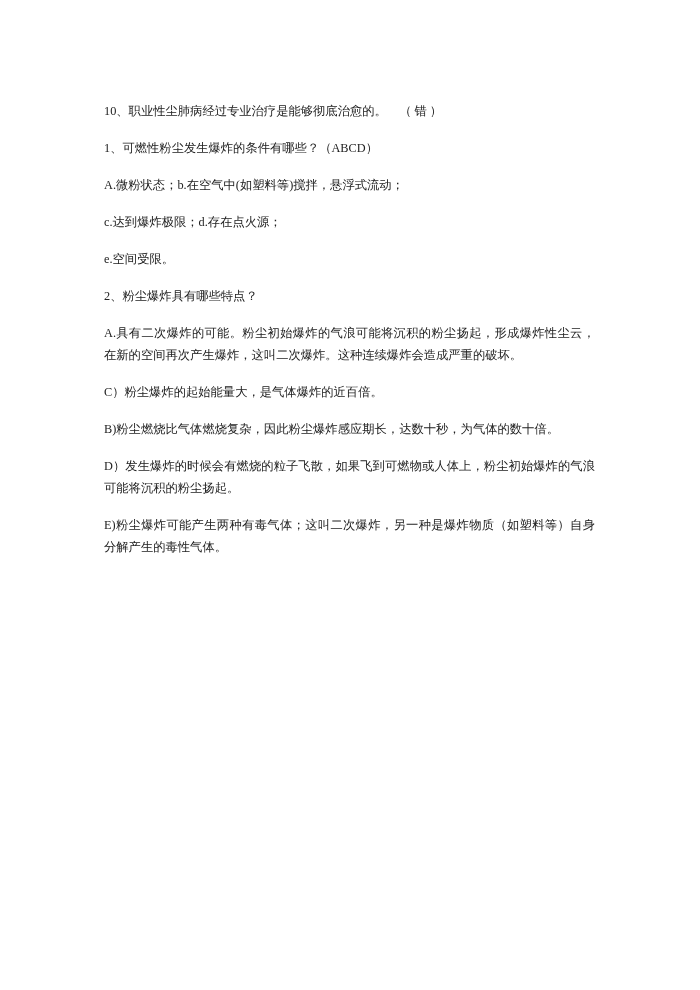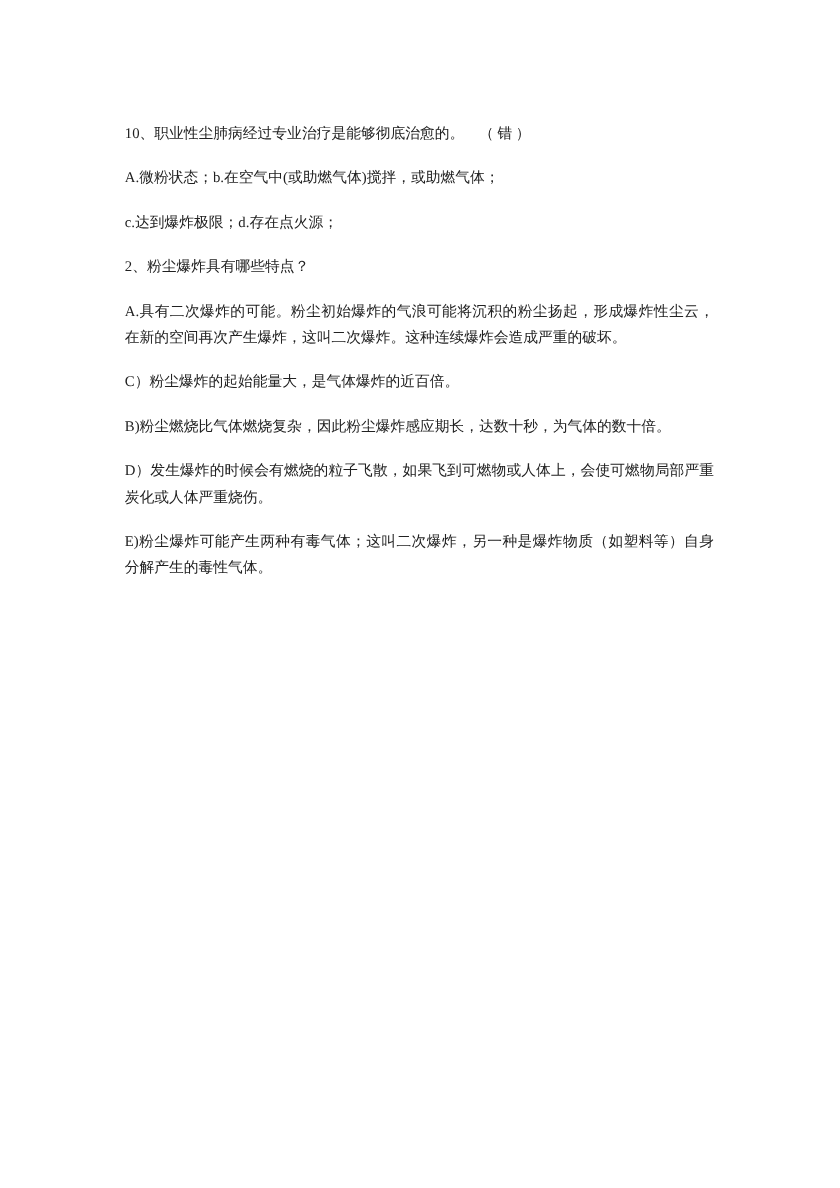--- a/index.html
+++ b/index.html
@@ -42,6 +42,7 @@
 <div class="page">
   <div class="doc-body">
     <p class="no-justify">10、职业性尘肺病经过专业治疗是能够彻底治愈的。　（ 错 ）</p>
+    <p class="no-justify">1、可燃性粉尘发生爆炸的条件有哪些？（ABCD）</p>
     <p class="no-justify">A.微粉状态；b.在空气中(或助燃气体)搅拌，或助燃气体；</p>
     <p class="no-justify">c.达到爆炸极限；d.存在点火源；</p>
     <p class="no-justify">2、粉尘爆炸具有哪些特点？</p>

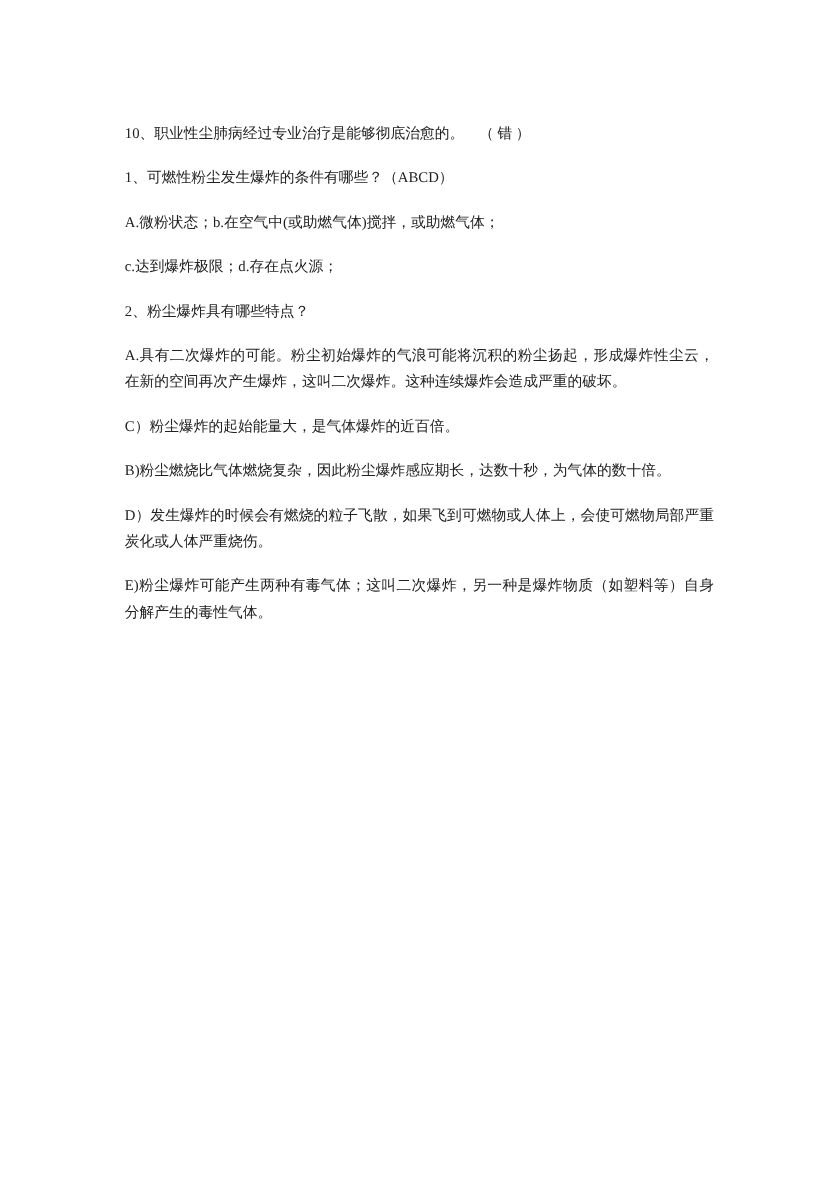--- a/index.html
+++ b/index.html
@@ -43,7 +43,7 @@
   <div class="doc-body">
     <p class="no-justify">10、职业性尘肺病经过专业治疗是能够彻底治愈的。　（ 错 ）</p>
     <p class="no-justify">1、可燃性粉尘发生爆炸的条件有哪些？（ABCD）</p>
-    <p class="no-justify">A.微粉状态；b.在空气中(或助燃气体)搅拌，或助燃气体；</p>
+    <p class="no-justify">A.微粉状态；b.在空气中(如塑料等)搅拌，悬浮式流动；</p>
     <p class="no-justify">c.达到爆炸极限；d.存在点火源；</p>
     <p class="no-justify">2、粉尘爆炸具有哪些特点？</p>
     <p>A.具有二次爆炸的可能。粉尘初始爆炸的气浪可能将沉积的粉尘扬起，形成爆炸性尘云，在新的空间再次产生爆炸，这叫二次爆炸。这种连续爆炸会造成严重的破坏。</p>

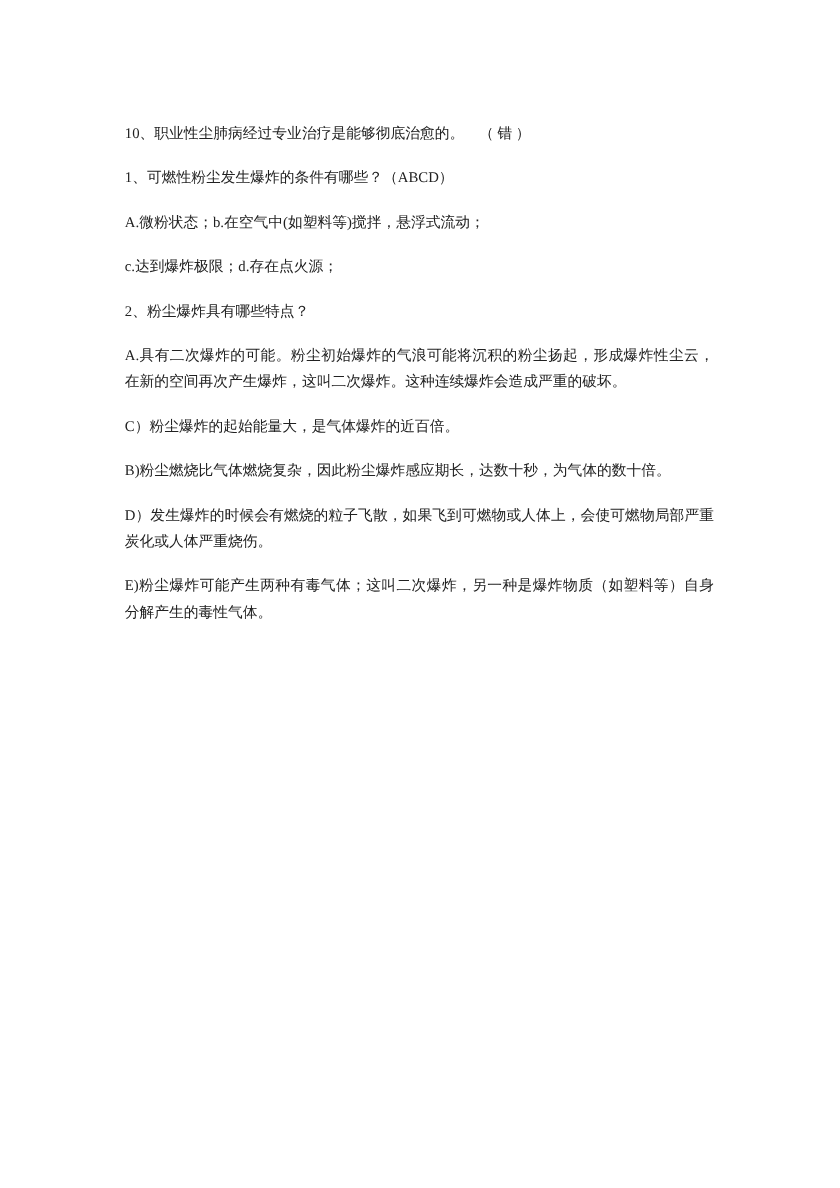--- a/index.html
+++ b/index.html
@@ -45,6 +45,7 @@
     <p class="no-justify">1、可燃性粉尘发生爆炸的条件有哪些？（ABCD）</p>
     <p class="no-justify">A.微粉状态；b.在空气中(如塑料等)搅拌，悬浮式流动；</p>
     <p class="no-justify">c.达到爆炸极限；d.存在点火源；</p>
+    <p class="no-justify">e.空间受限。</p>
     <p class="no-justify">2、粉尘爆炸具有哪些特点？</p>
     <p>A.具有二次爆炸的可能。粉尘初始爆炸的气浪可能将沉积的粉尘扬起，形成爆炸性尘云，在新的空间再次产生爆炸，这叫二次爆炸。这种连续爆炸会造成严重的破坏。</p>
     <p class="no-justify">C）粉尘爆炸的起始能量大，是气体爆炸的近百倍。</p>

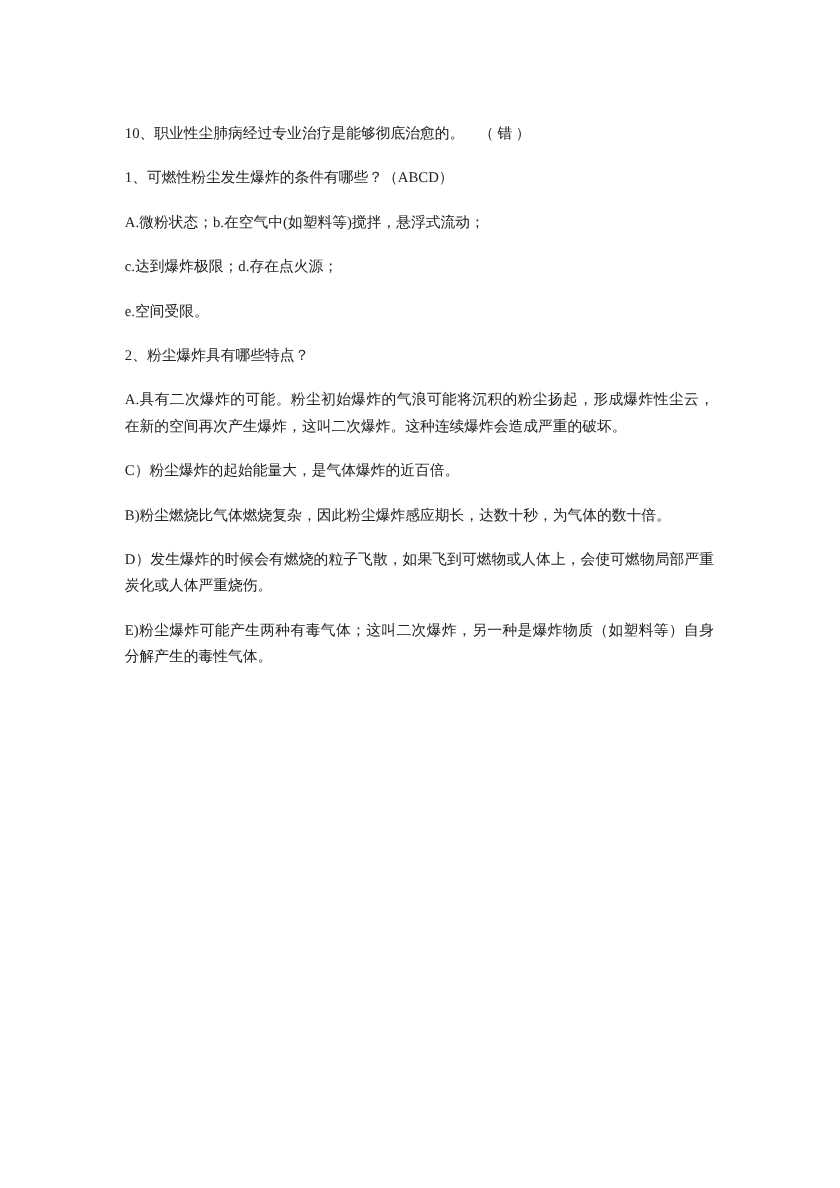--- a/index.html
+++ b/index.html
@@ -50,7 +50,7 @@
     <p>A.具有二次爆炸的可能。粉尘初始爆炸的气浪可能将沉积的粉尘扬起，形成爆炸性尘云，在新的空间再次产生爆炸，这叫二次爆炸。这种连续爆炸会造成严重的破坏。</p>
     <p class="no-justify">C）粉尘爆炸的起始能量大，是气体爆炸的近百倍。</p>
     <p class="no-justify">B)粉尘燃烧比气体燃烧复杂，因此粉尘爆炸感应期长，达数十秒，为气体的数十倍。</p>
-    <p>D）发生爆炸的时候会有燃烧的粒子飞散，如果飞到可燃物或人体上，会使可燃物局部严重炭化或人体严重烧伤。</p>
+    <p>D）发生爆炸的时候会有燃烧的粒子飞散，如果飞到可燃物或人体上，粉尘初始爆炸的气浪可能将沉积的粉尘扬起。</p>
     <p>E)粉尘爆炸可能产生两种有毒气体；这叫二次爆炸，另一种是爆炸物质（如塑料等）自身分解产生的毒性气体。</p>
   </div>
 </div>

